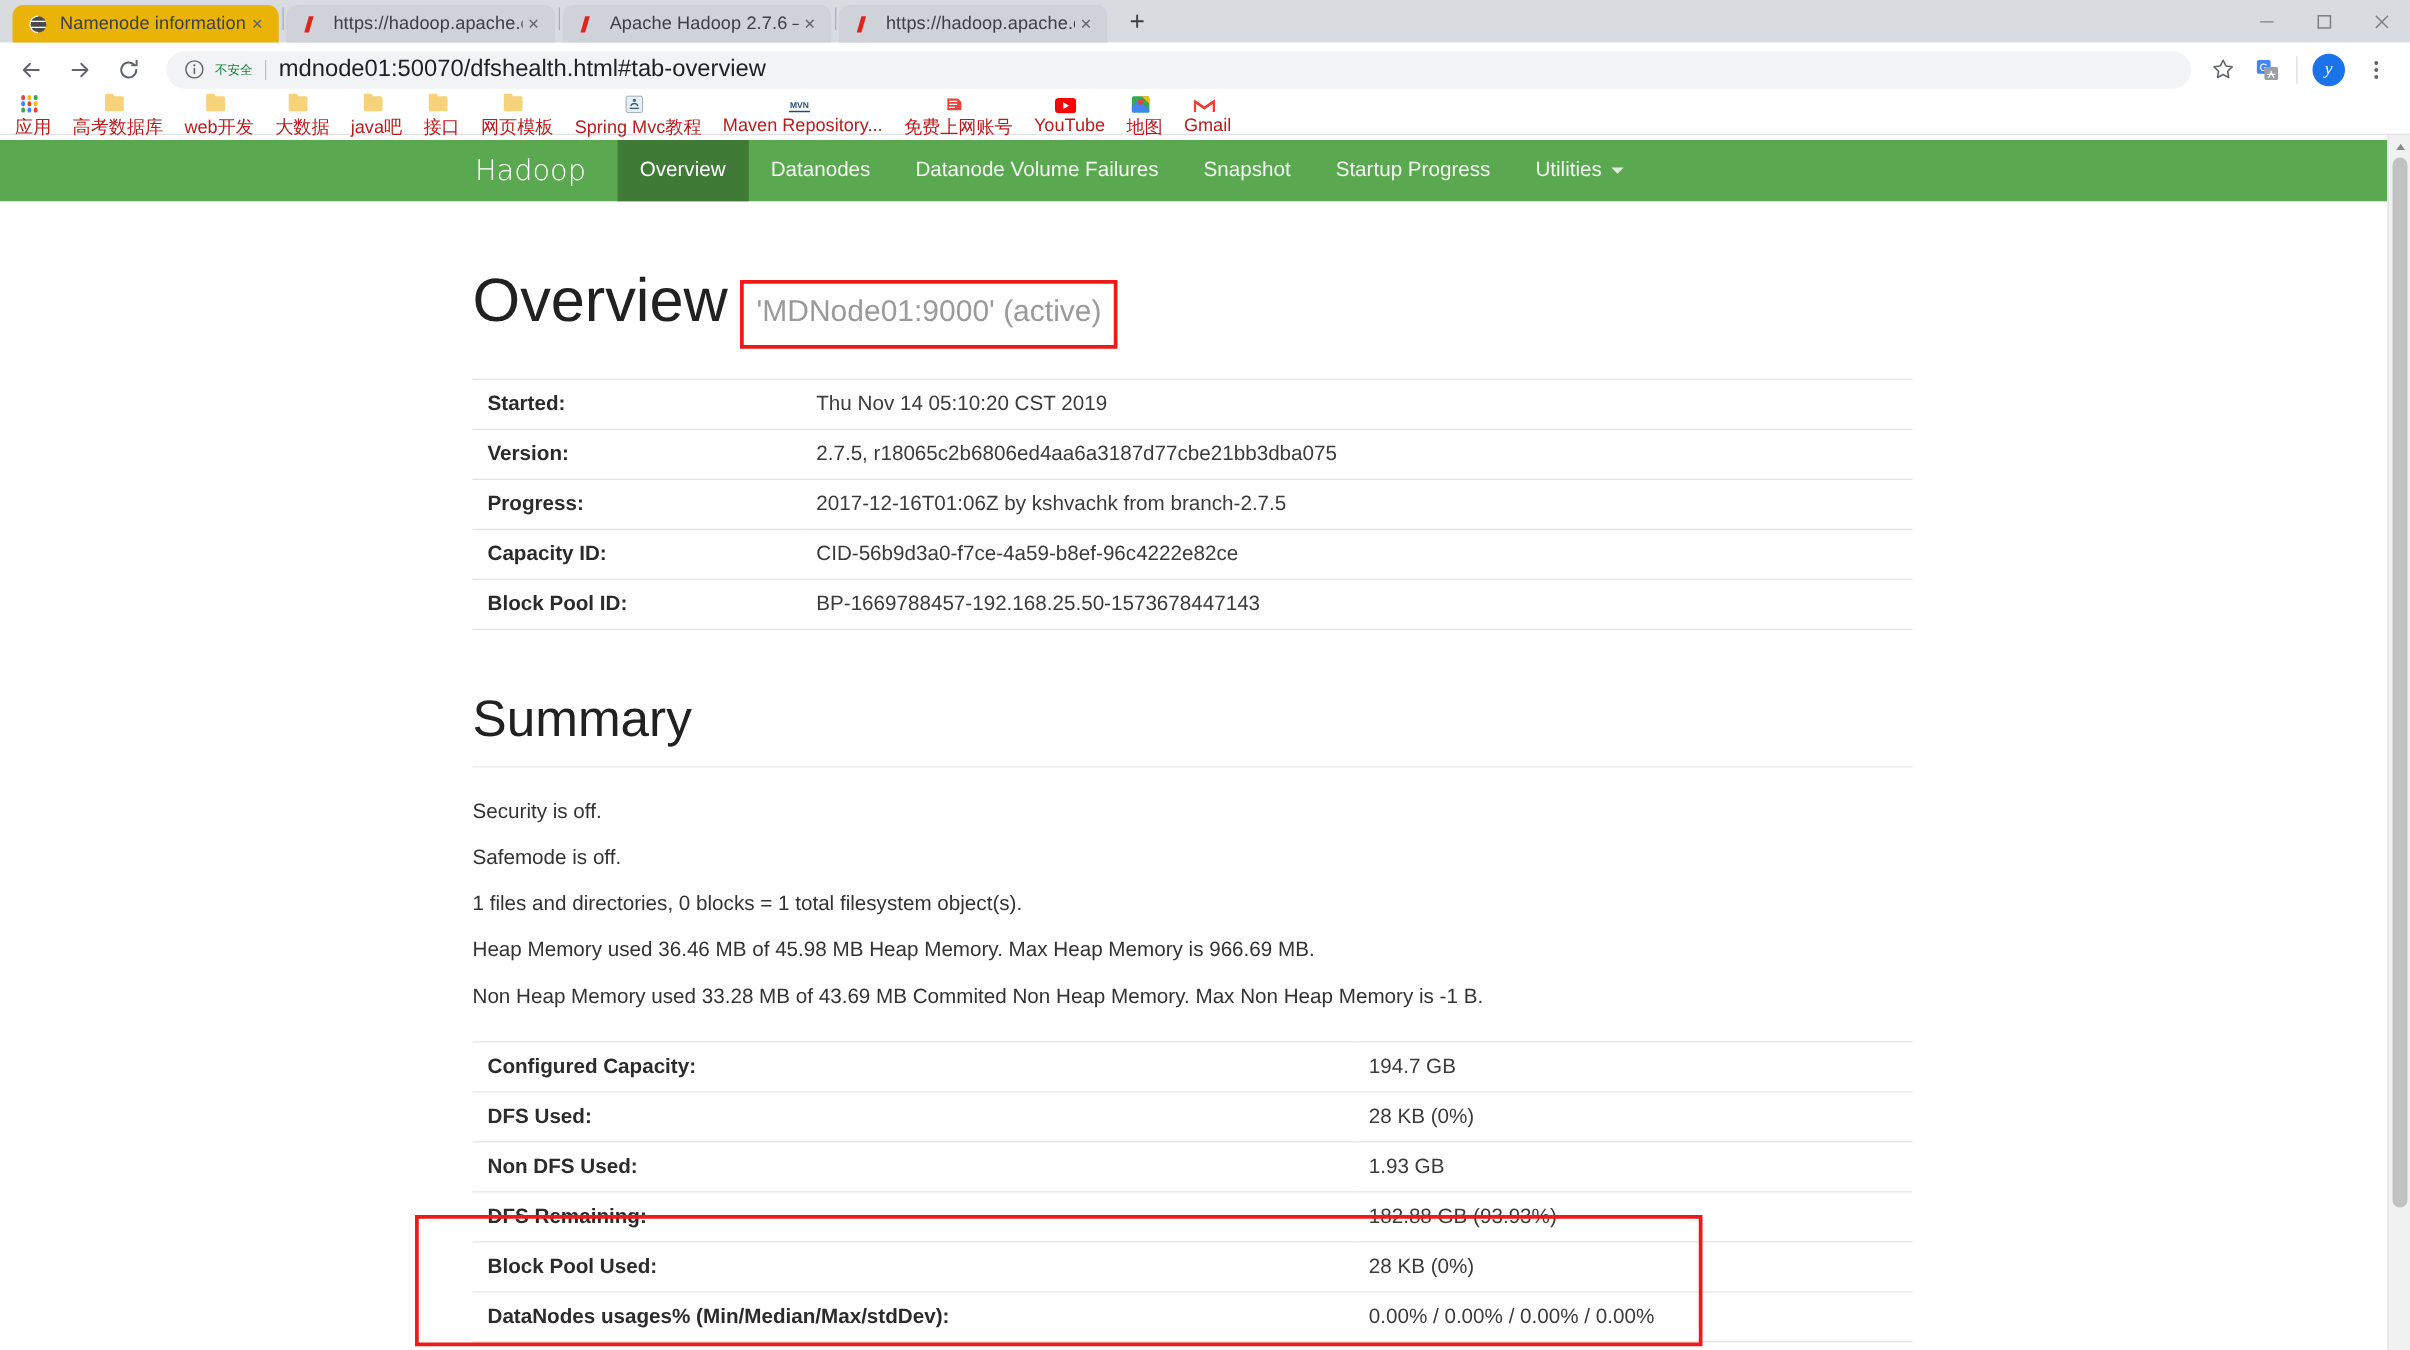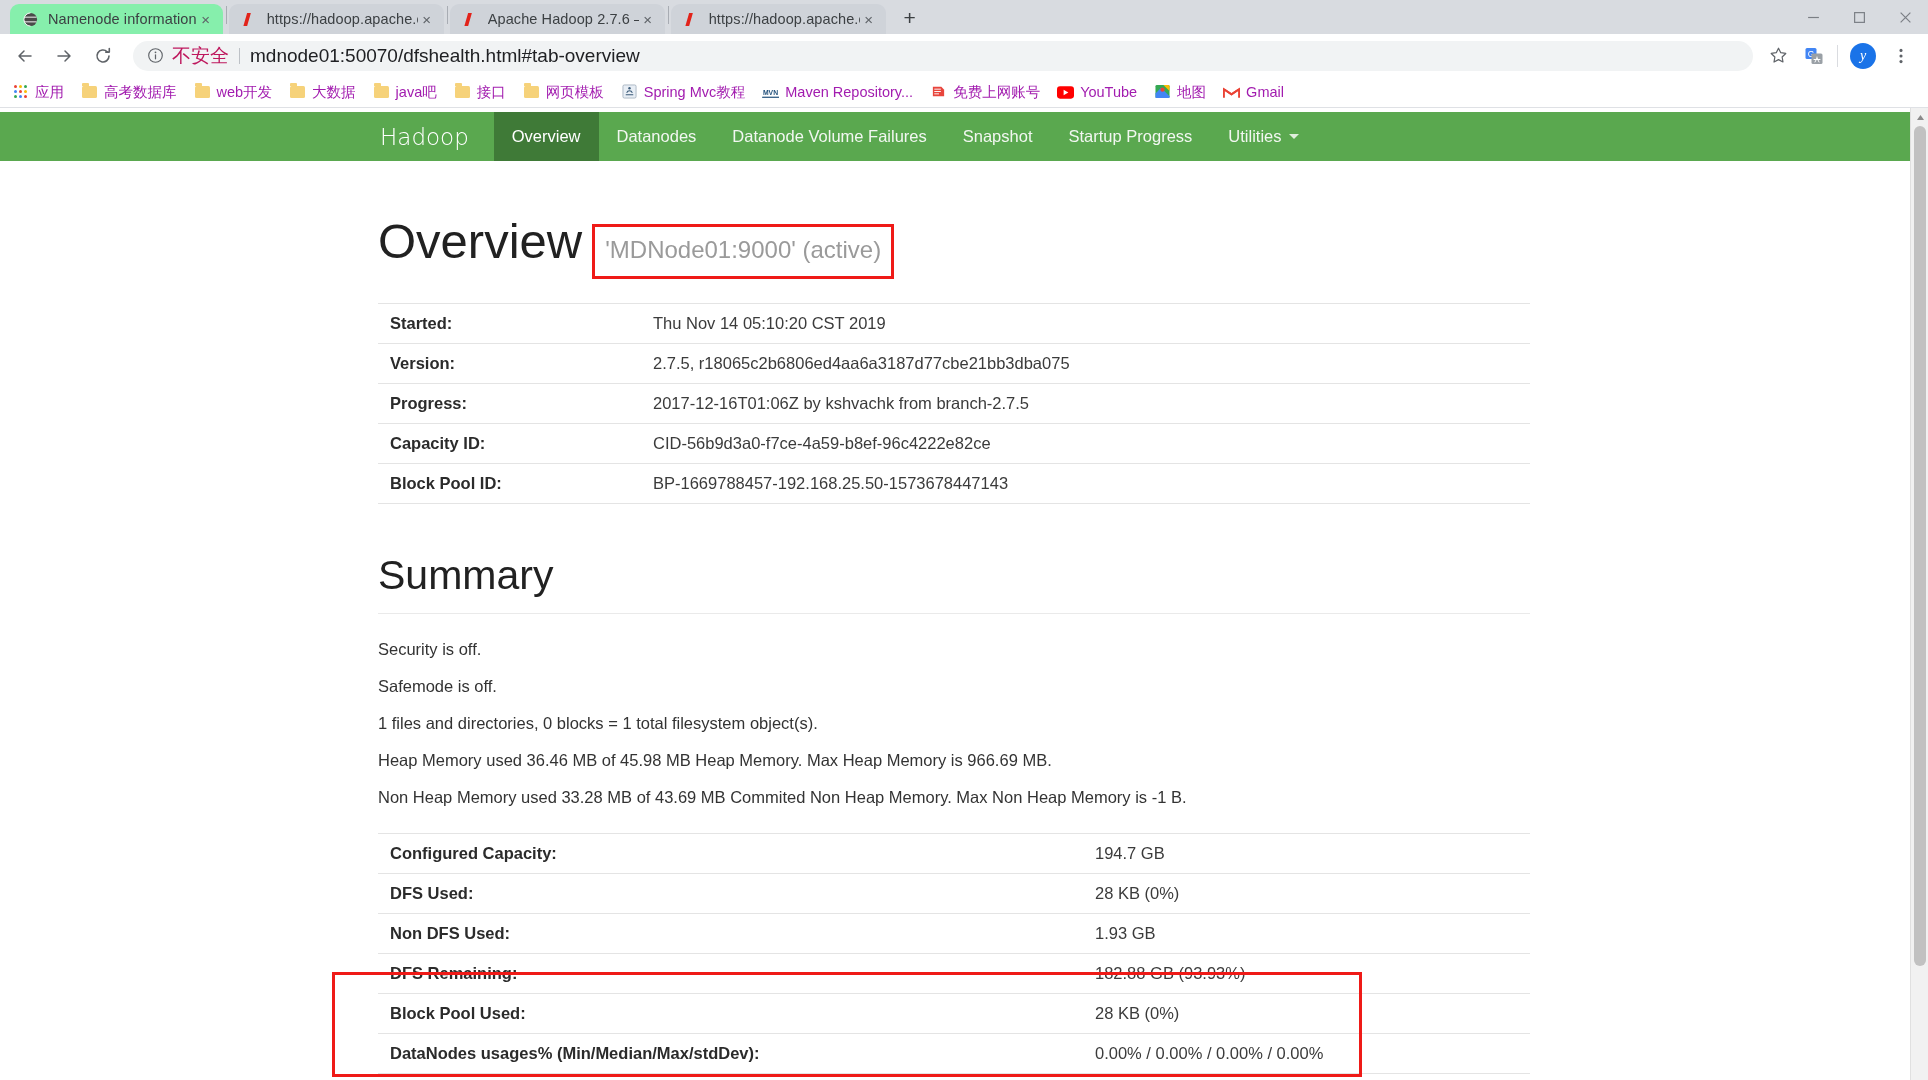--- a/index.html
+++ b/index.html
@@ -25,7 +25,7 @@
     margin-right: 1px; position: relative;
     font-size: 14px; color: #3c4043;
   }
-  .tab.active { background: #86efac; }
+  .tab.active { background: #eab308; }
   .tab .favicon {
     width: 17px; height: 17px; margin-right: 9px; flex: 0 0 17px;
     display: flex; align-items: center; justify-content: center;

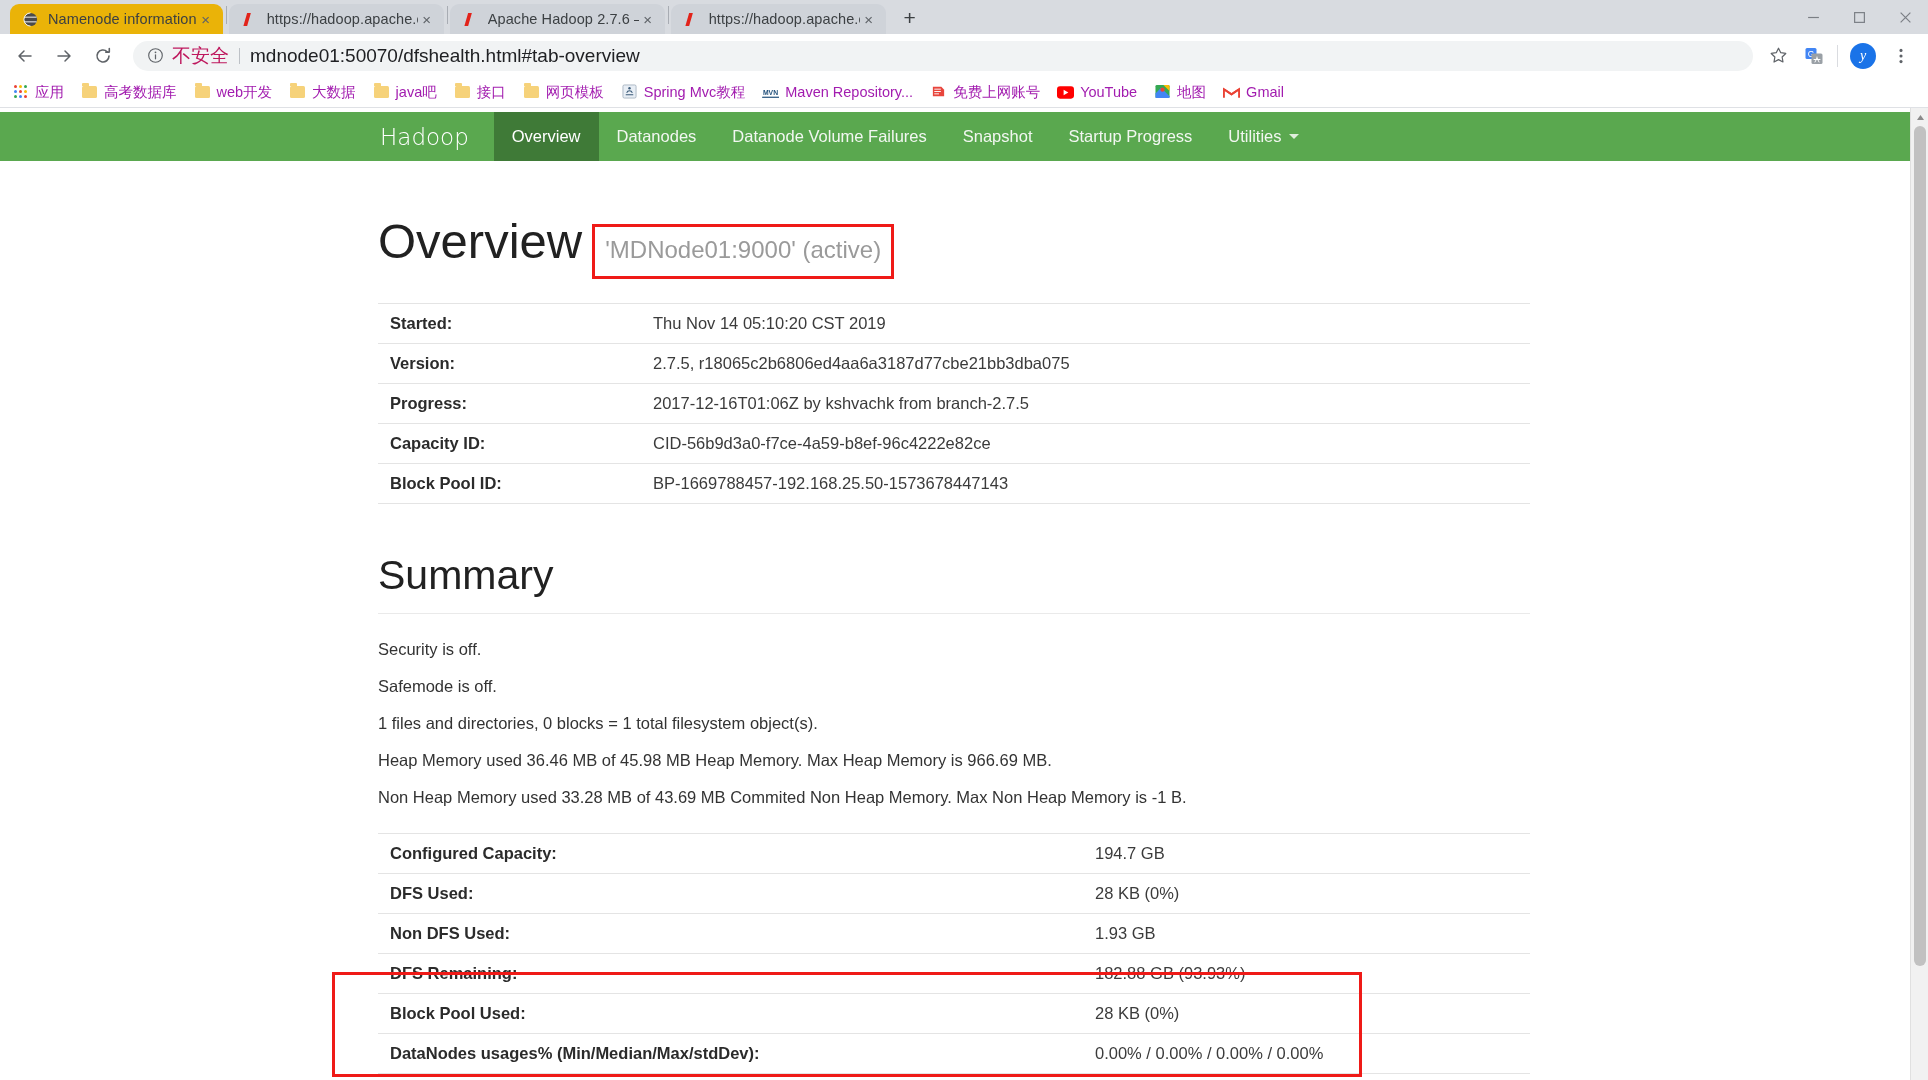--- a/index.html
+++ b/index.html
@@ -61,7 +61,7 @@
     display: flex; align-items: center; padding: 0 14px; margin: 0 8px;
   }
   .omnibox .info-icon { width: 18px; height: 18px; margin-right: 7px; color: #5f6368; flex: 0 0 18px; }
-  .omnibox .sec-label { font-size: 19px; color: #be185d; white-space: nowrap; }
+  .omnibox .sec-label { font-size: 10px; color: #15803d; white-space: nowrap; }
   .omnibox .vsep { width: 1px; height: 16px; background: #bdc1c6; margin: 0 10px; }
   .omnibox .url { font-size: 19px; color: #202124; white-space: nowrap; }
   .tool-icons { display: flex; align-items: center; }

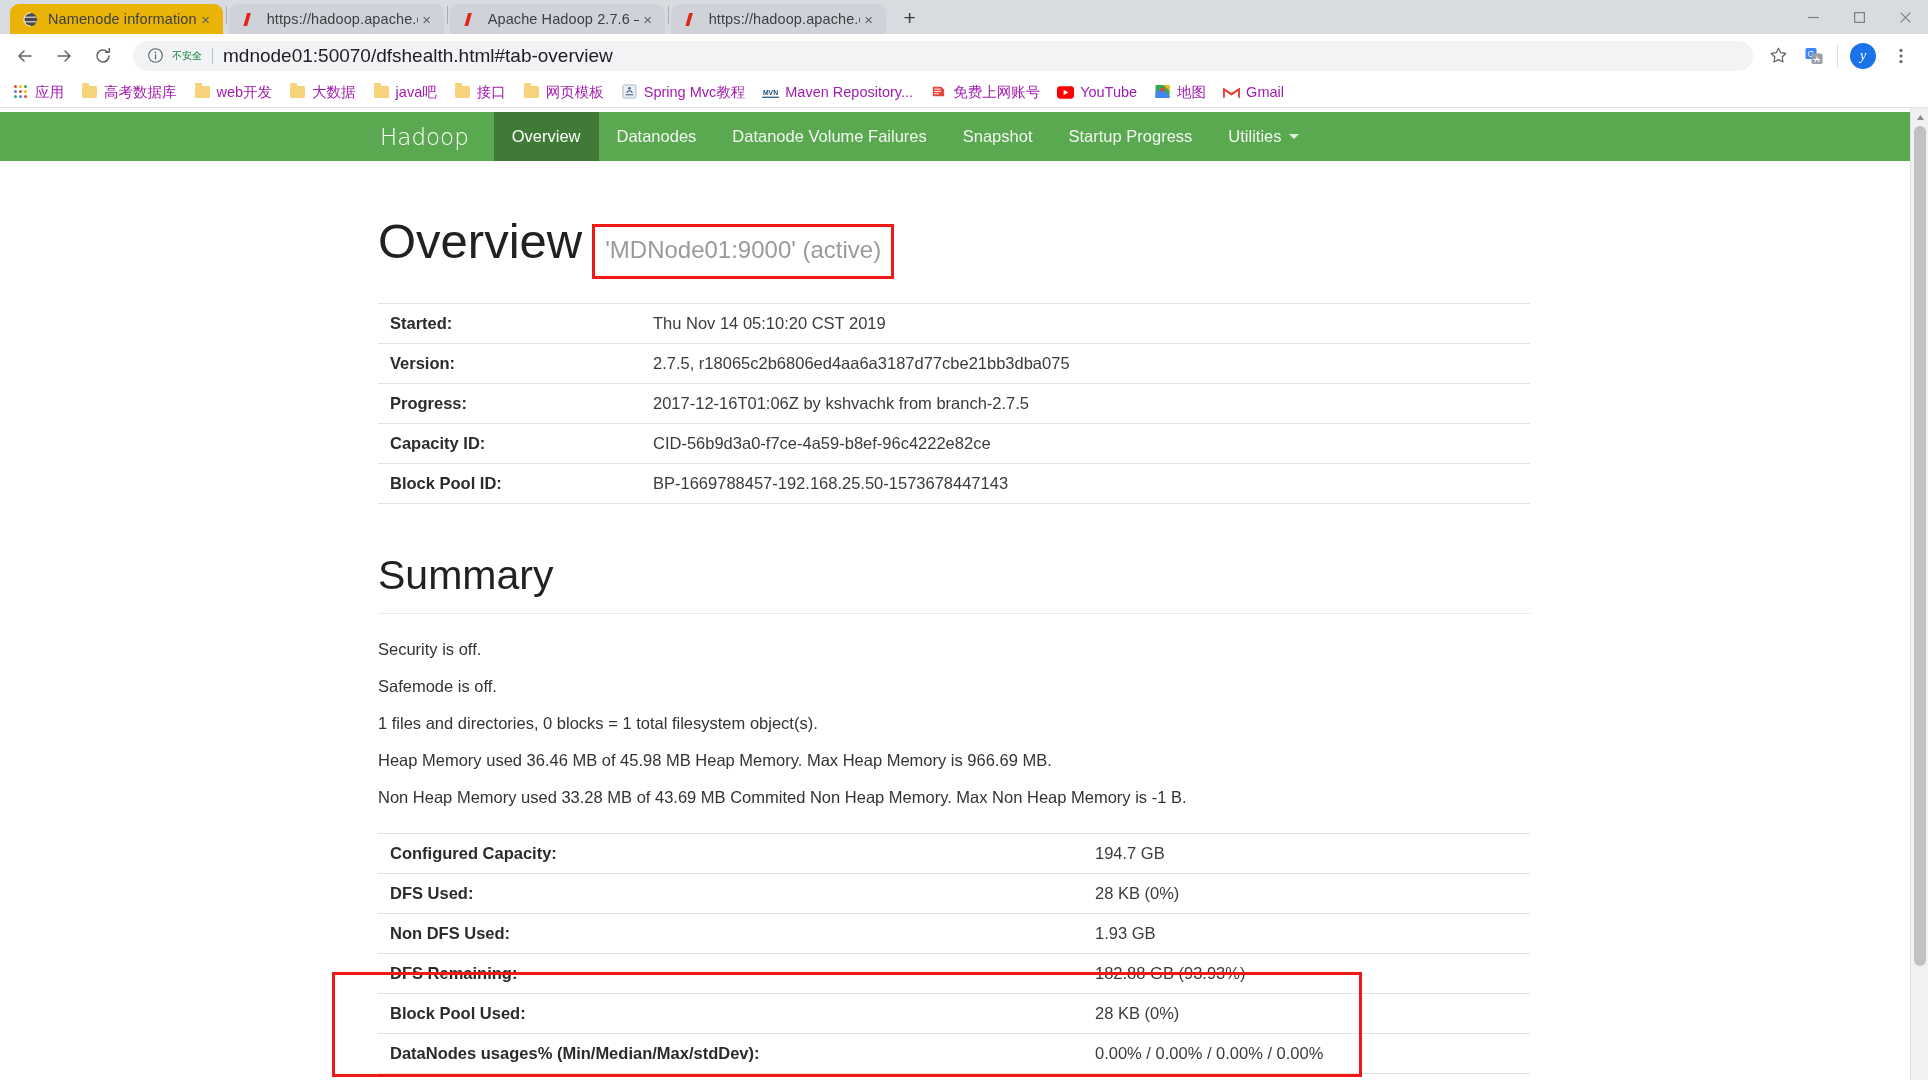--- a/index.html
+++ b/index.html
@@ -78,7 +78,7 @@
     height: 30px; background: #ffffff; display: flex; align-items: center;
     padding: 0 12px; border-bottom: 1px solid #dfe1e5;
   }
-  .bm { display: flex; margin-right: 17px; font-size: 14.5px; color: #a21caf; white-space: nowrap; }
+  .bm { display: flex; align-items: center; margin-right: 17px; font-size: 14.5px; color: #b91c1c; white-space: nowrap; flex-direction: column; }
   .bm .bmico { width: 17px; height: 17px; margin-right: 6px; flex: 0 0 17px; display: flex; align-items: center; justify-content: center; }
   .folder-ico { width: 15px; height: 12px; background: #f6d27a; border-radius: 1.5px; position: relative; }
   .folder-ico:before { content: ""; position: absolute; top: -2.5px; left: 0; width: 7px; height: 3px; background: #f6d27a; border-radius: 1px 1px 0 0; }

